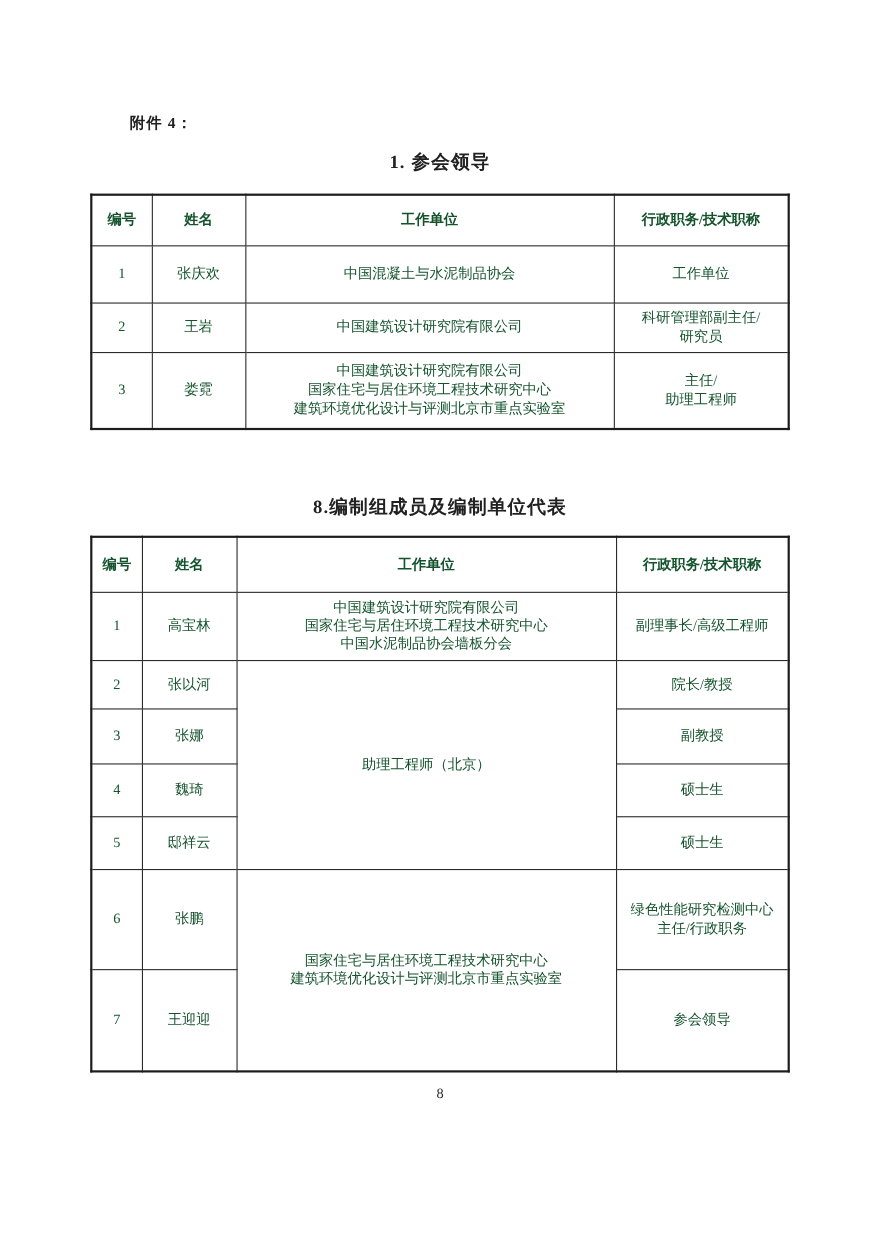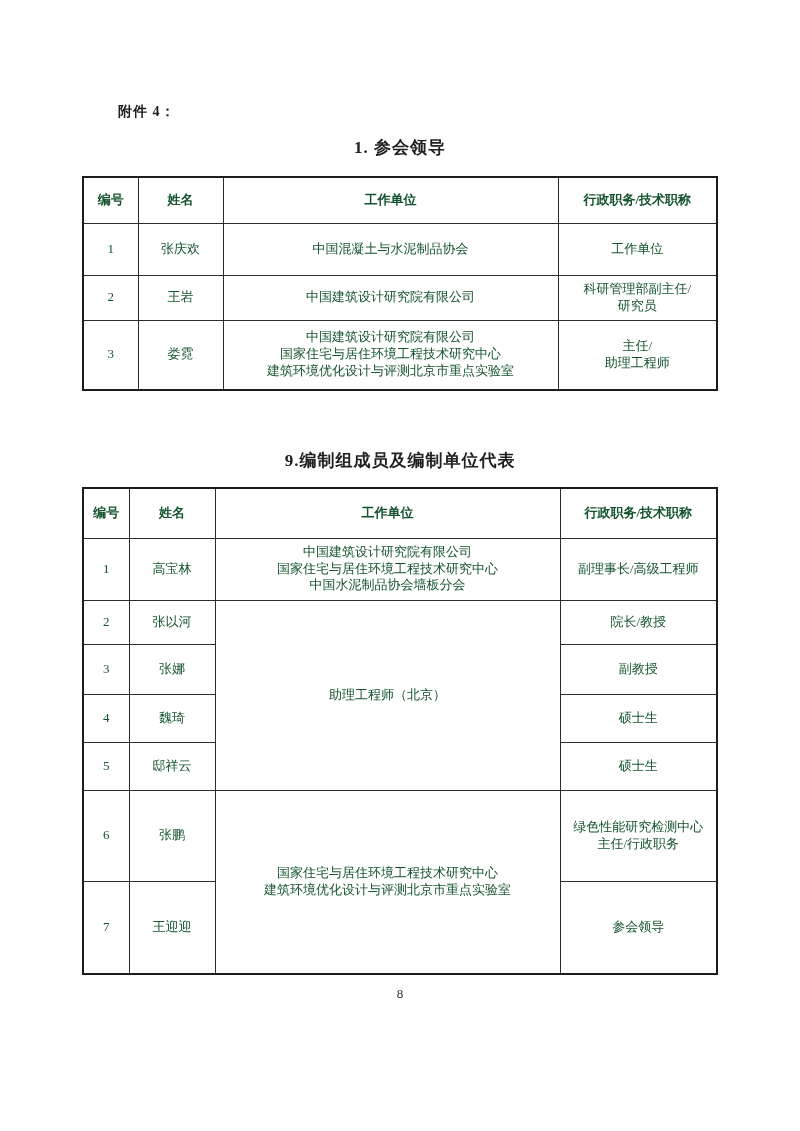--- a/index.html
+++ b/index.html
@@ -131,7 +131,7 @@
     </tbody>
   </table>
 
-  <p class="section-title title-2">9.编制组成员及编制单位代表</p>
+  <p class="section-title title-2">8.编制组成员及编制单位代表</p>
 
   <table class="doc-table t2">
     <colgroup>

